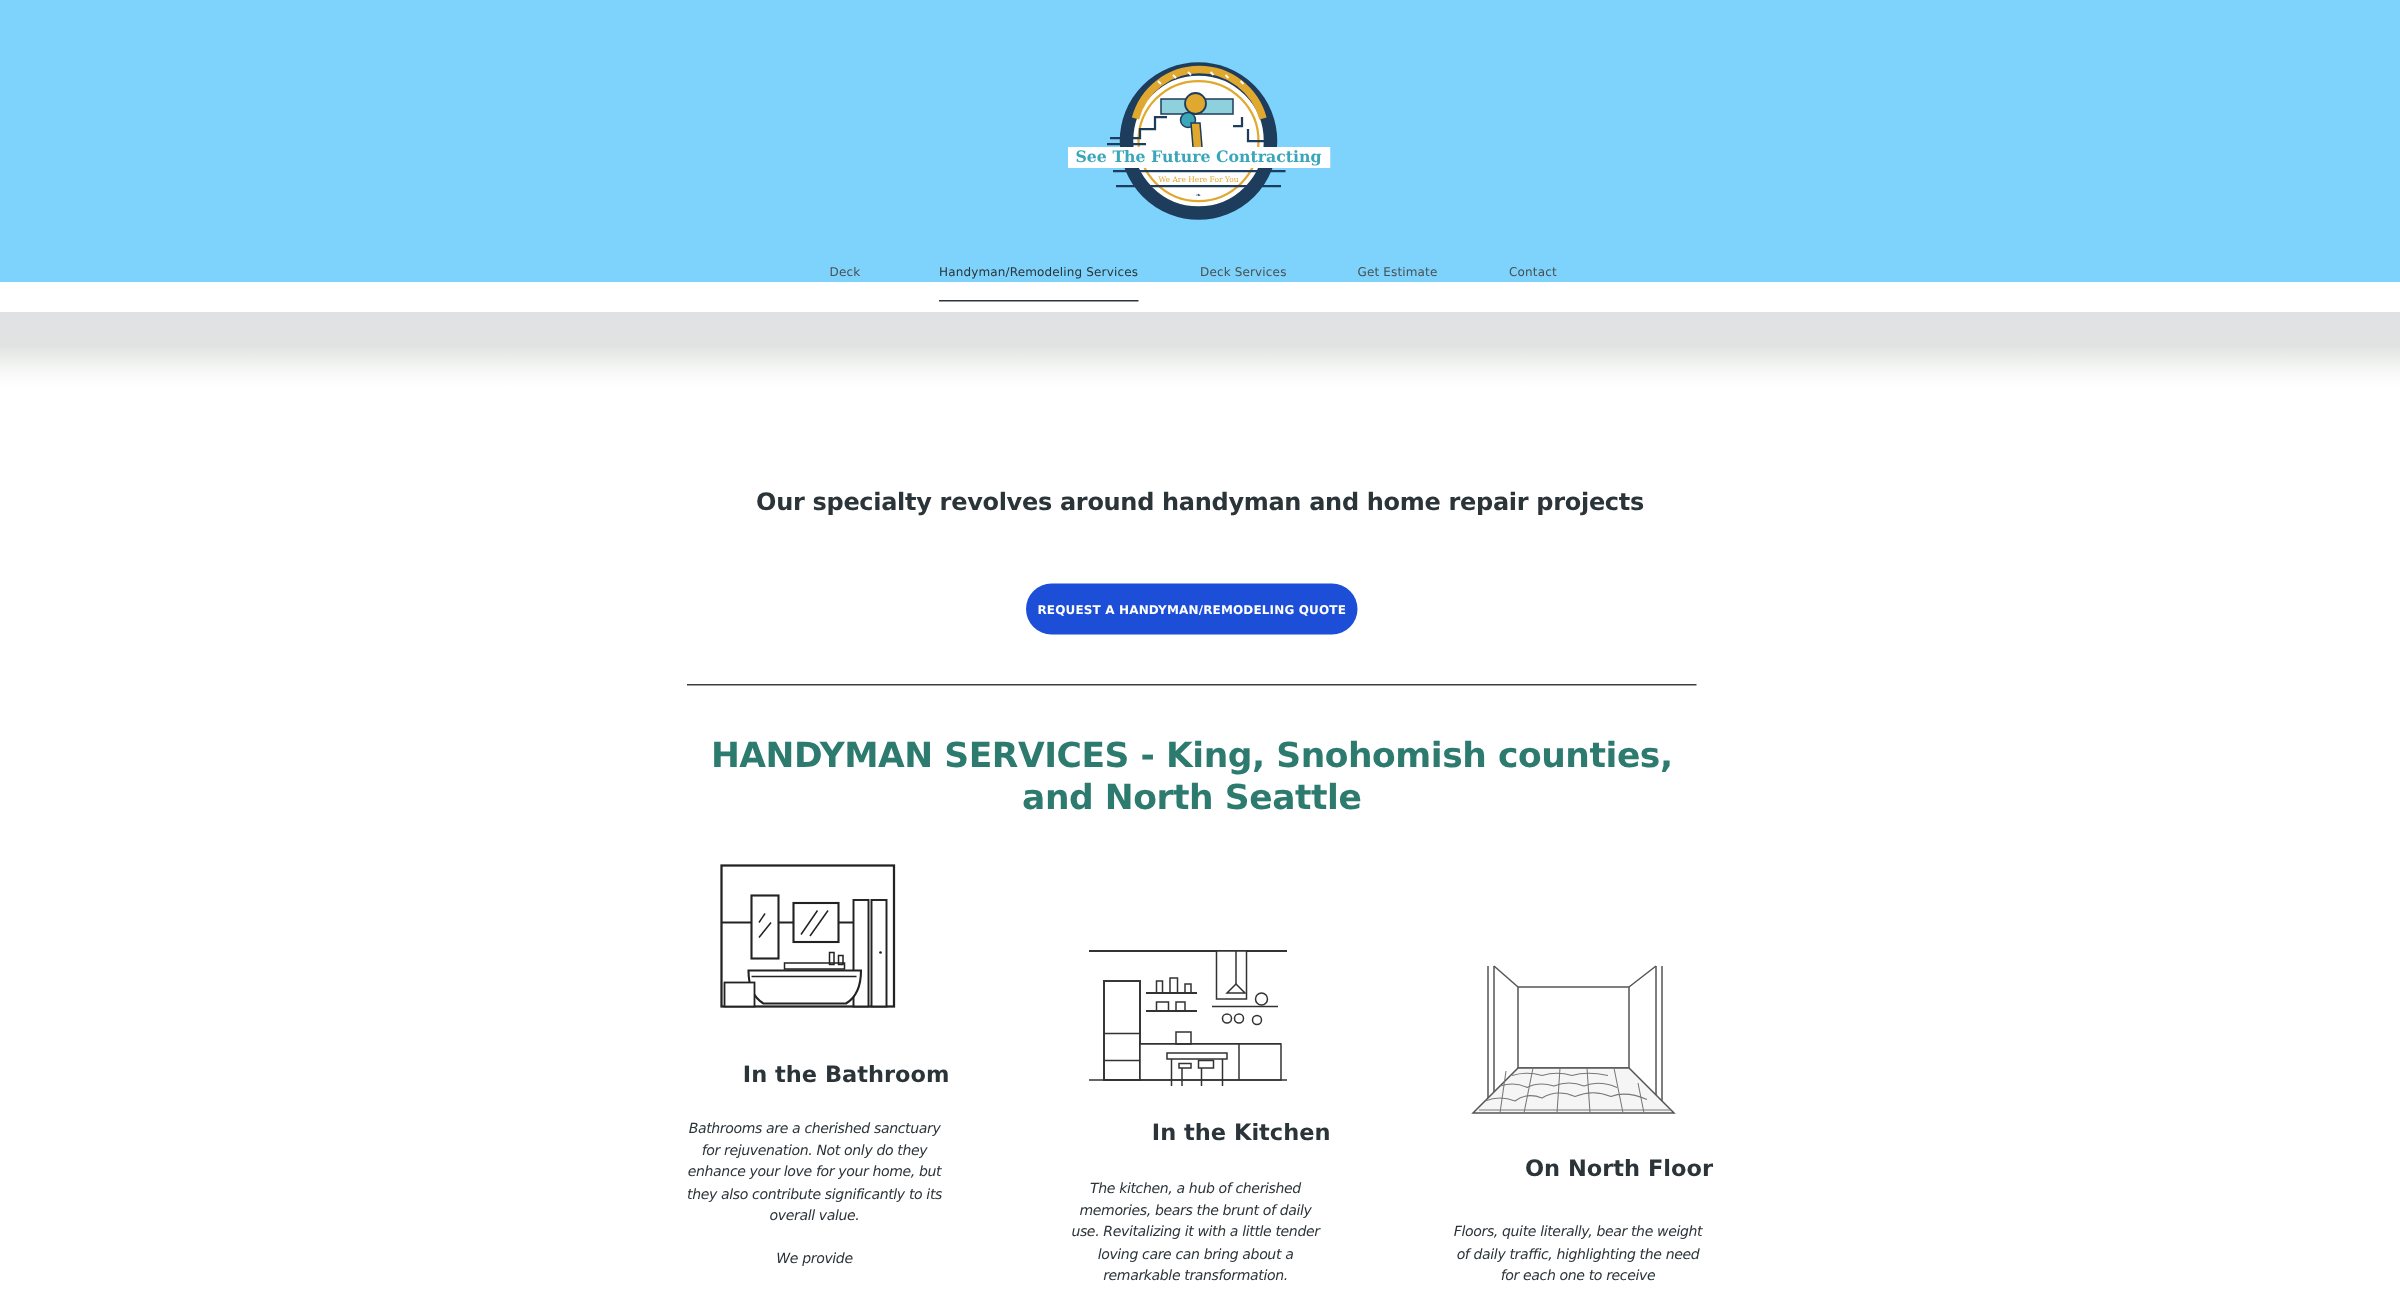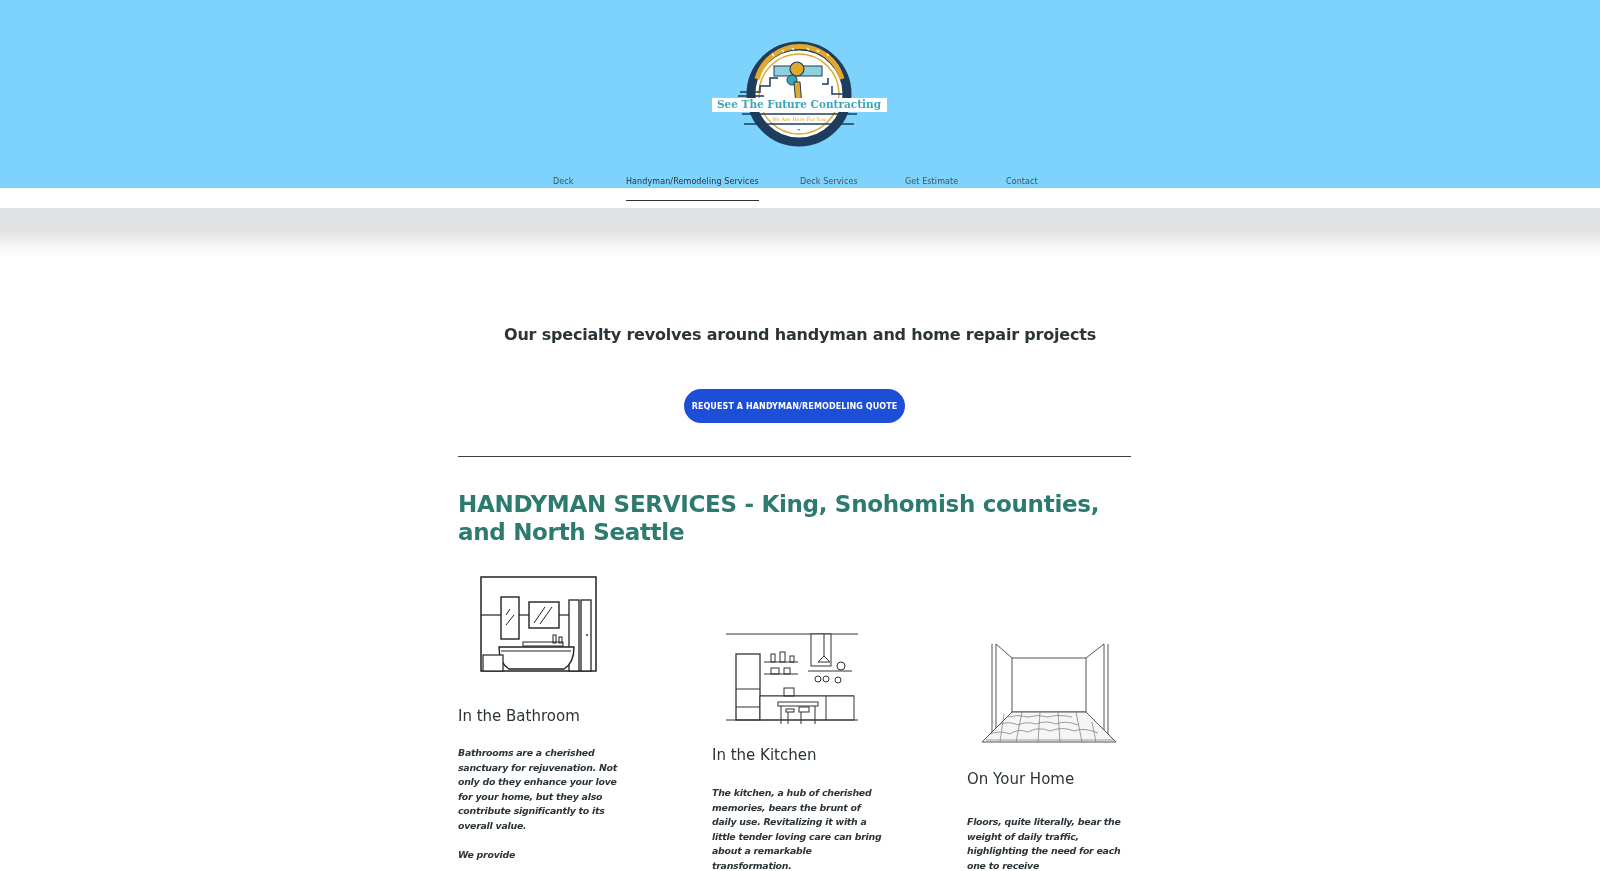--- a/index.html
+++ b/index.html
@@ -21,7 +21,7 @@
 
   .divider { position: absolute; left: 458px; top: 456px; width: 673px; height: 1px; background: #3b3f42; }
 
-  .section-title { position: absolute; left: 458px; top: 490px; width: 673px; font-size: 23px; line-height: 28px; font-weight: bold; color: #2d7a6f; font-family: "DejaVu Sans", sans-serif; letter-spacing: -0.3px; }
+  .section-title { position: absolute; left: 458px; top: 490px; width: 673px; text-align: center; font-size: 23px; line-height: 28px; font-weight: bold; color: #2d7a6f; font-family: "DejaVu Sans", sans-serif; letter-spacing: -0.3px; }
 
   .card { position: absolute; width: 175px; }
   .card-img { position: absolute; }

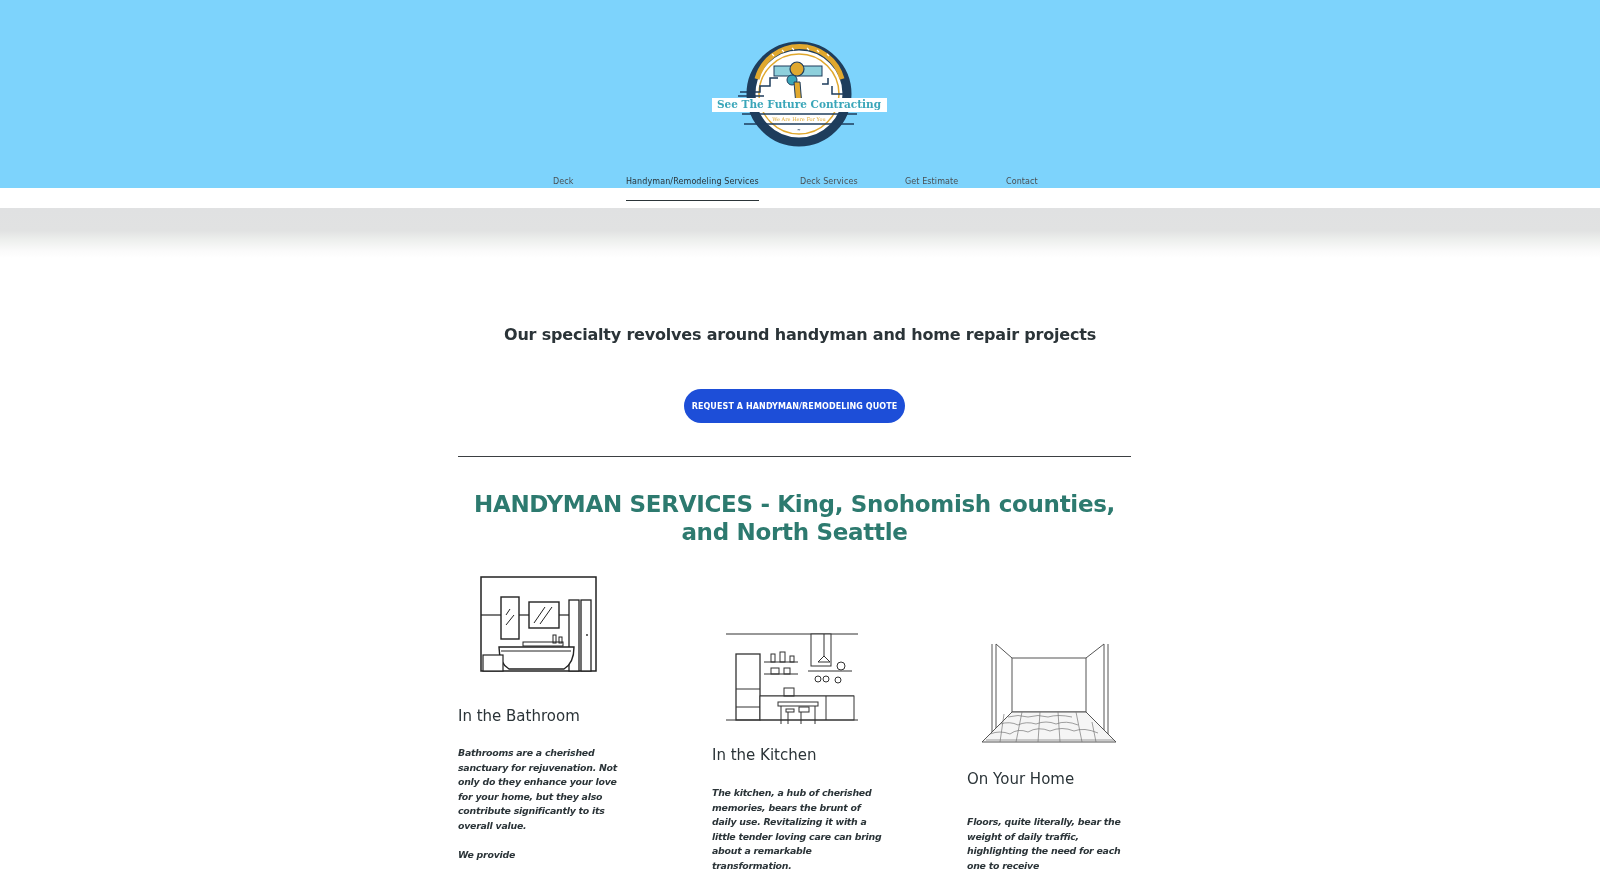--- a/index.html
+++ b/index.html
@@ -25,7 +25,7 @@
 
   .card { position: absolute; width: 175px; }
   .card-img { position: absolute; }
-  .card-title { position: absolute; width: 175px; text-align: left; font-size: 15px; font-weight: normal; color: #2b3438; font-family: "DejaVu Sans", sans-serif; }
+  .card-title { position: absolute; width: 175px; text-align: right; font-size: 15px; font-weight: bold; color: #2b3438; font-family: "DejaVu Sans", sans-serif; }
   .card-body { position: absolute; width: 170px; font-size: 9.4px; line-height: 14.6px; font-style: italic; font-weight: bold; color: #2b3438; font-family: "DejaVu Sans", sans-serif; letter-spacing: -0.25px; }
   .card-body p + p { margin-top: 14px; }
 </style>

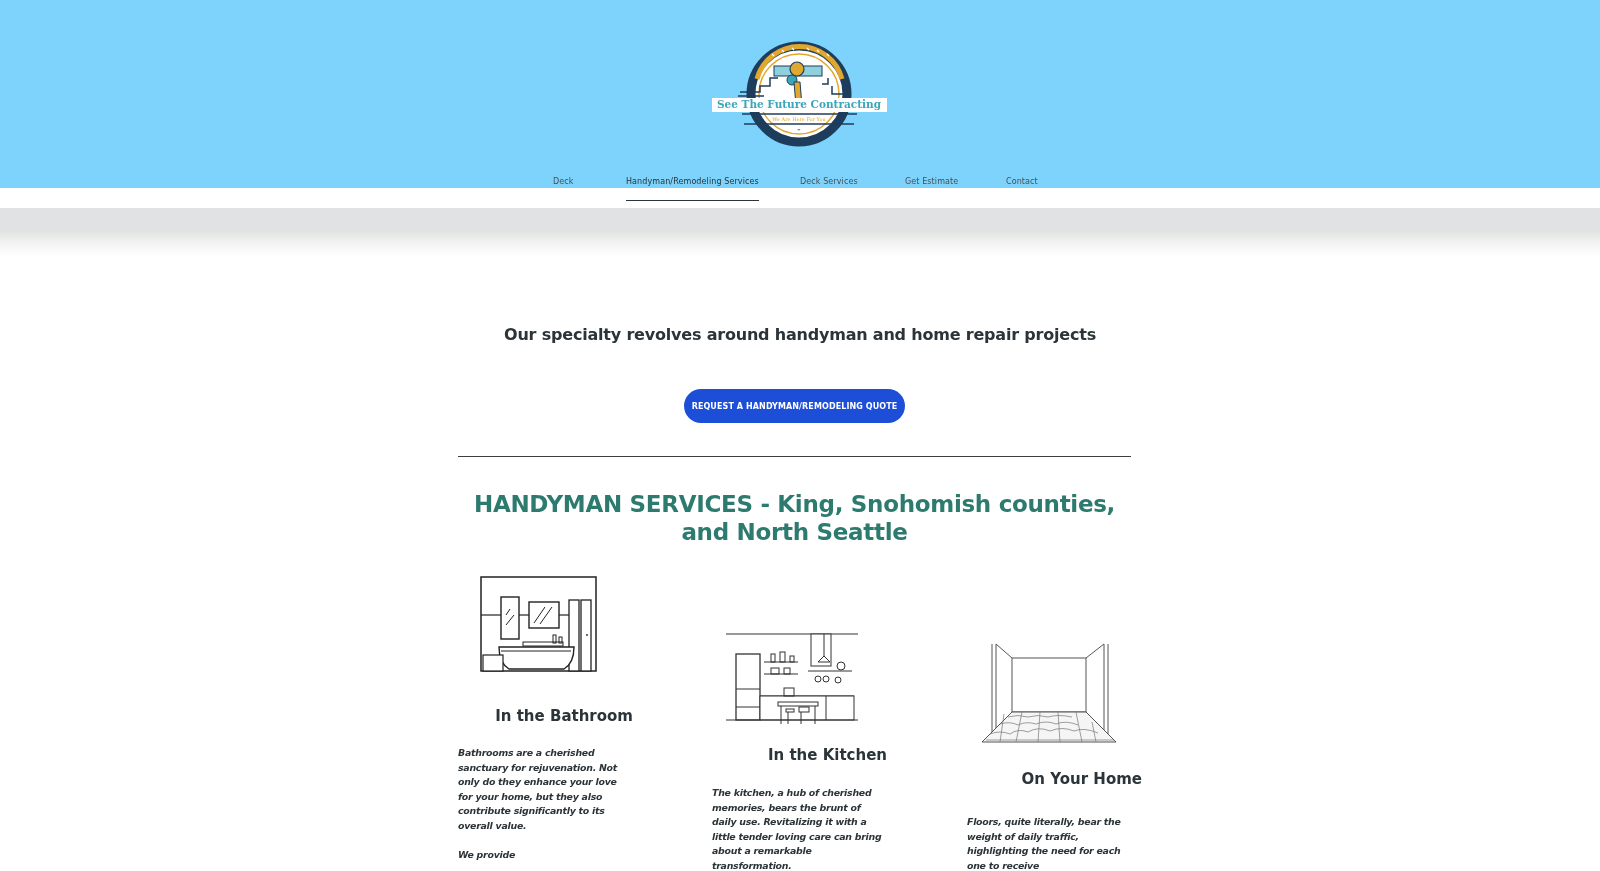--- a/index.html
+++ b/index.html
@@ -26,7 +26,7 @@
   .card { position: absolute; width: 175px; }
   .card-img { position: absolute; }
   .card-title { position: absolute; width: 175px; text-align: right; font-size: 15px; font-weight: bold; color: #2b3438; font-family: "DejaVu Sans", sans-serif; }
-  .card-body { position: absolute; width: 170px; font-size: 9.4px; line-height: 14.6px; font-style: italic; font-weight: bold; color: #2b3438; font-family: "DejaVu Sans", sans-serif; letter-spacing: -0.25px; }
+  .card-body { position: absolute; width: 170px; font-size: 9.4px; line-height: 14.6px; font-style: italic; font-weight: normal; color: #2b3438; font-family: "DejaVu Sans", sans-serif; letter-spacing: -0.25px; text-align: center; }
   .card-body p + p { margin-top: 14px; }
 </style>
 </head>

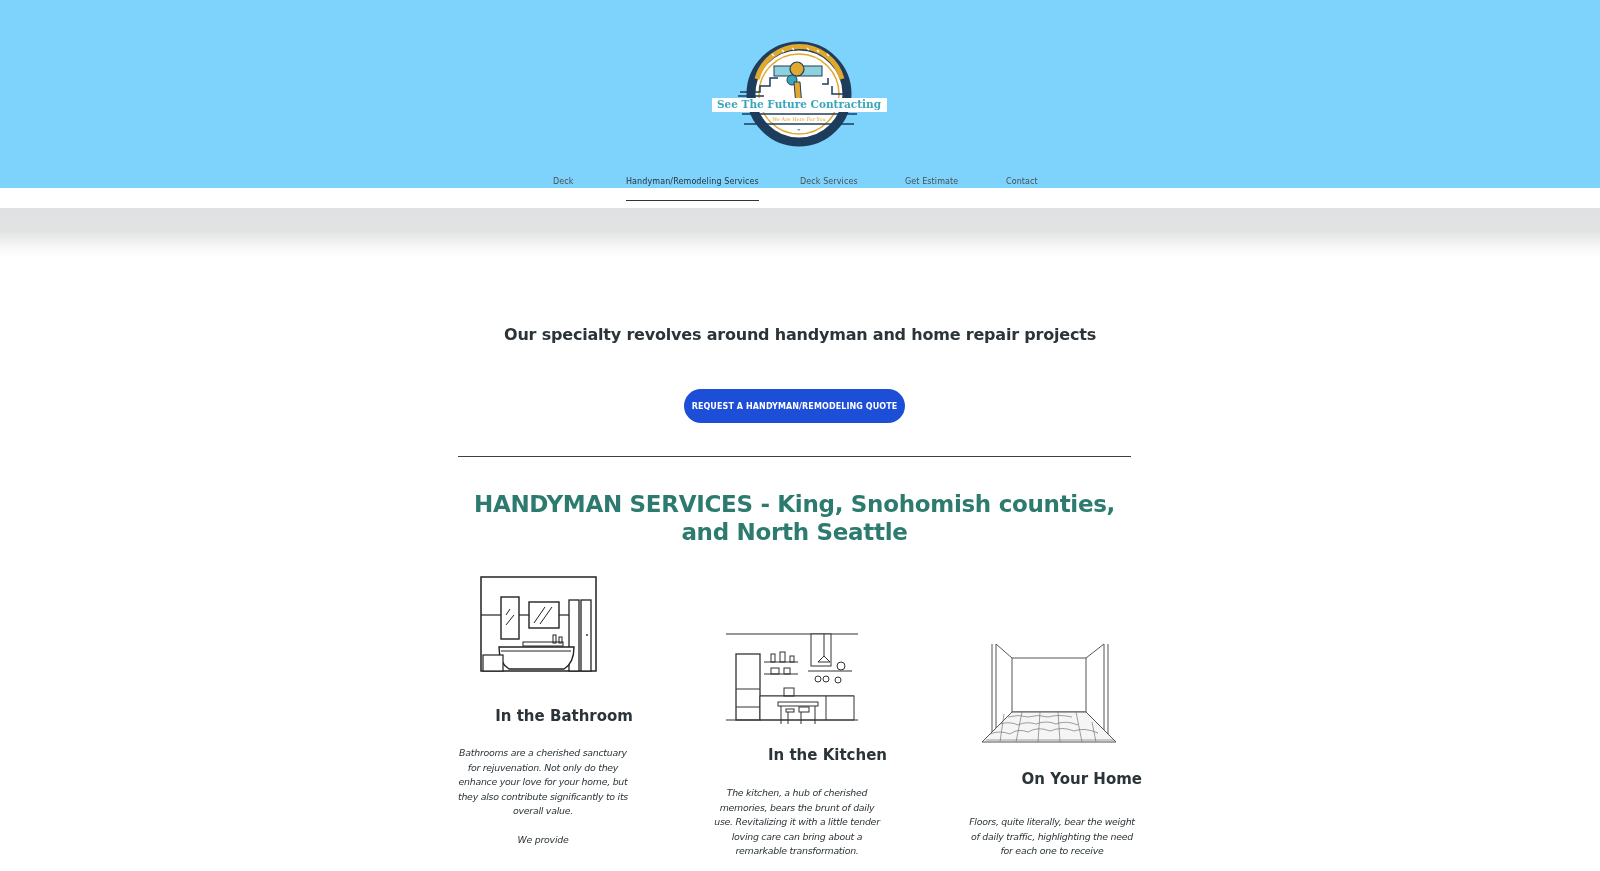--- a/index.html
+++ b/index.html
@@ -161,7 +161,7 @@
       <path d="M6 98 h128"></path>
     </g>
   </svg>
-  <h3 class="card-title" style="left:0;top:130px;">On Your Home</h3>
+  <h3 class="card-title" style="left:0;top:130px;">On North Floor</h3>
   <div class="card-body" style="left:0;top:175px;">
     <p>Floors, quite literally, bear the weight of daily traffic, highlighting the need for each one to receive</p>
   </div>

